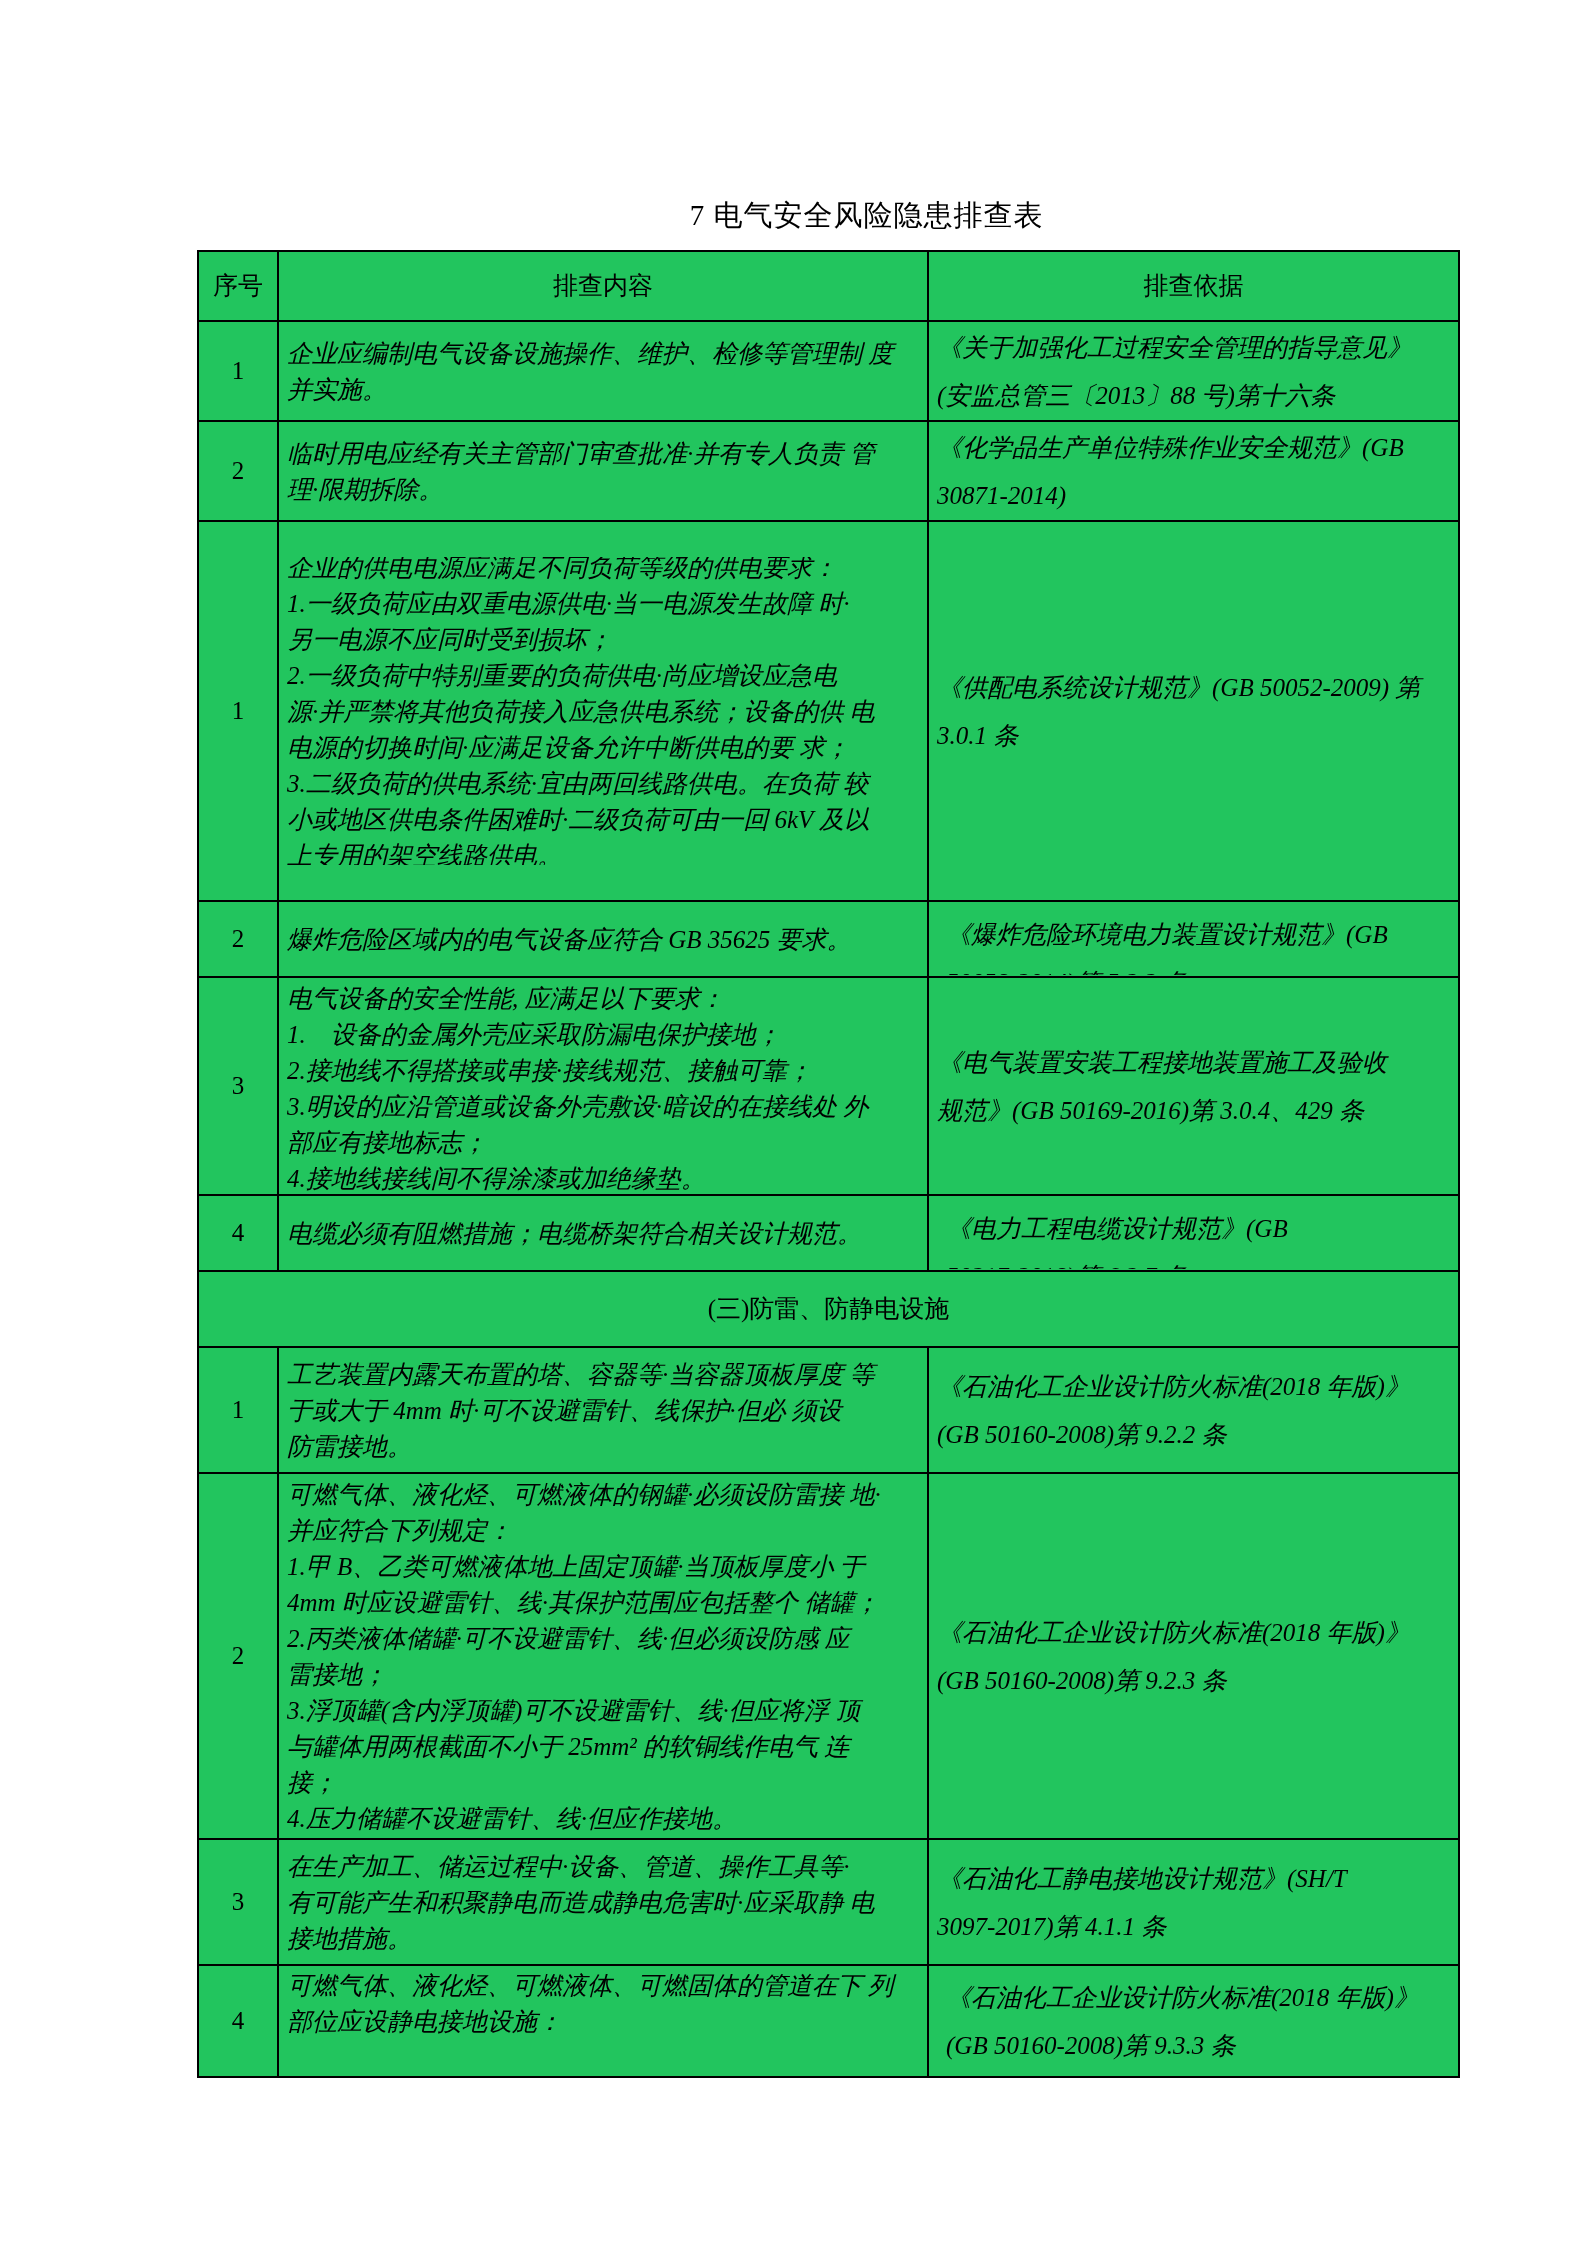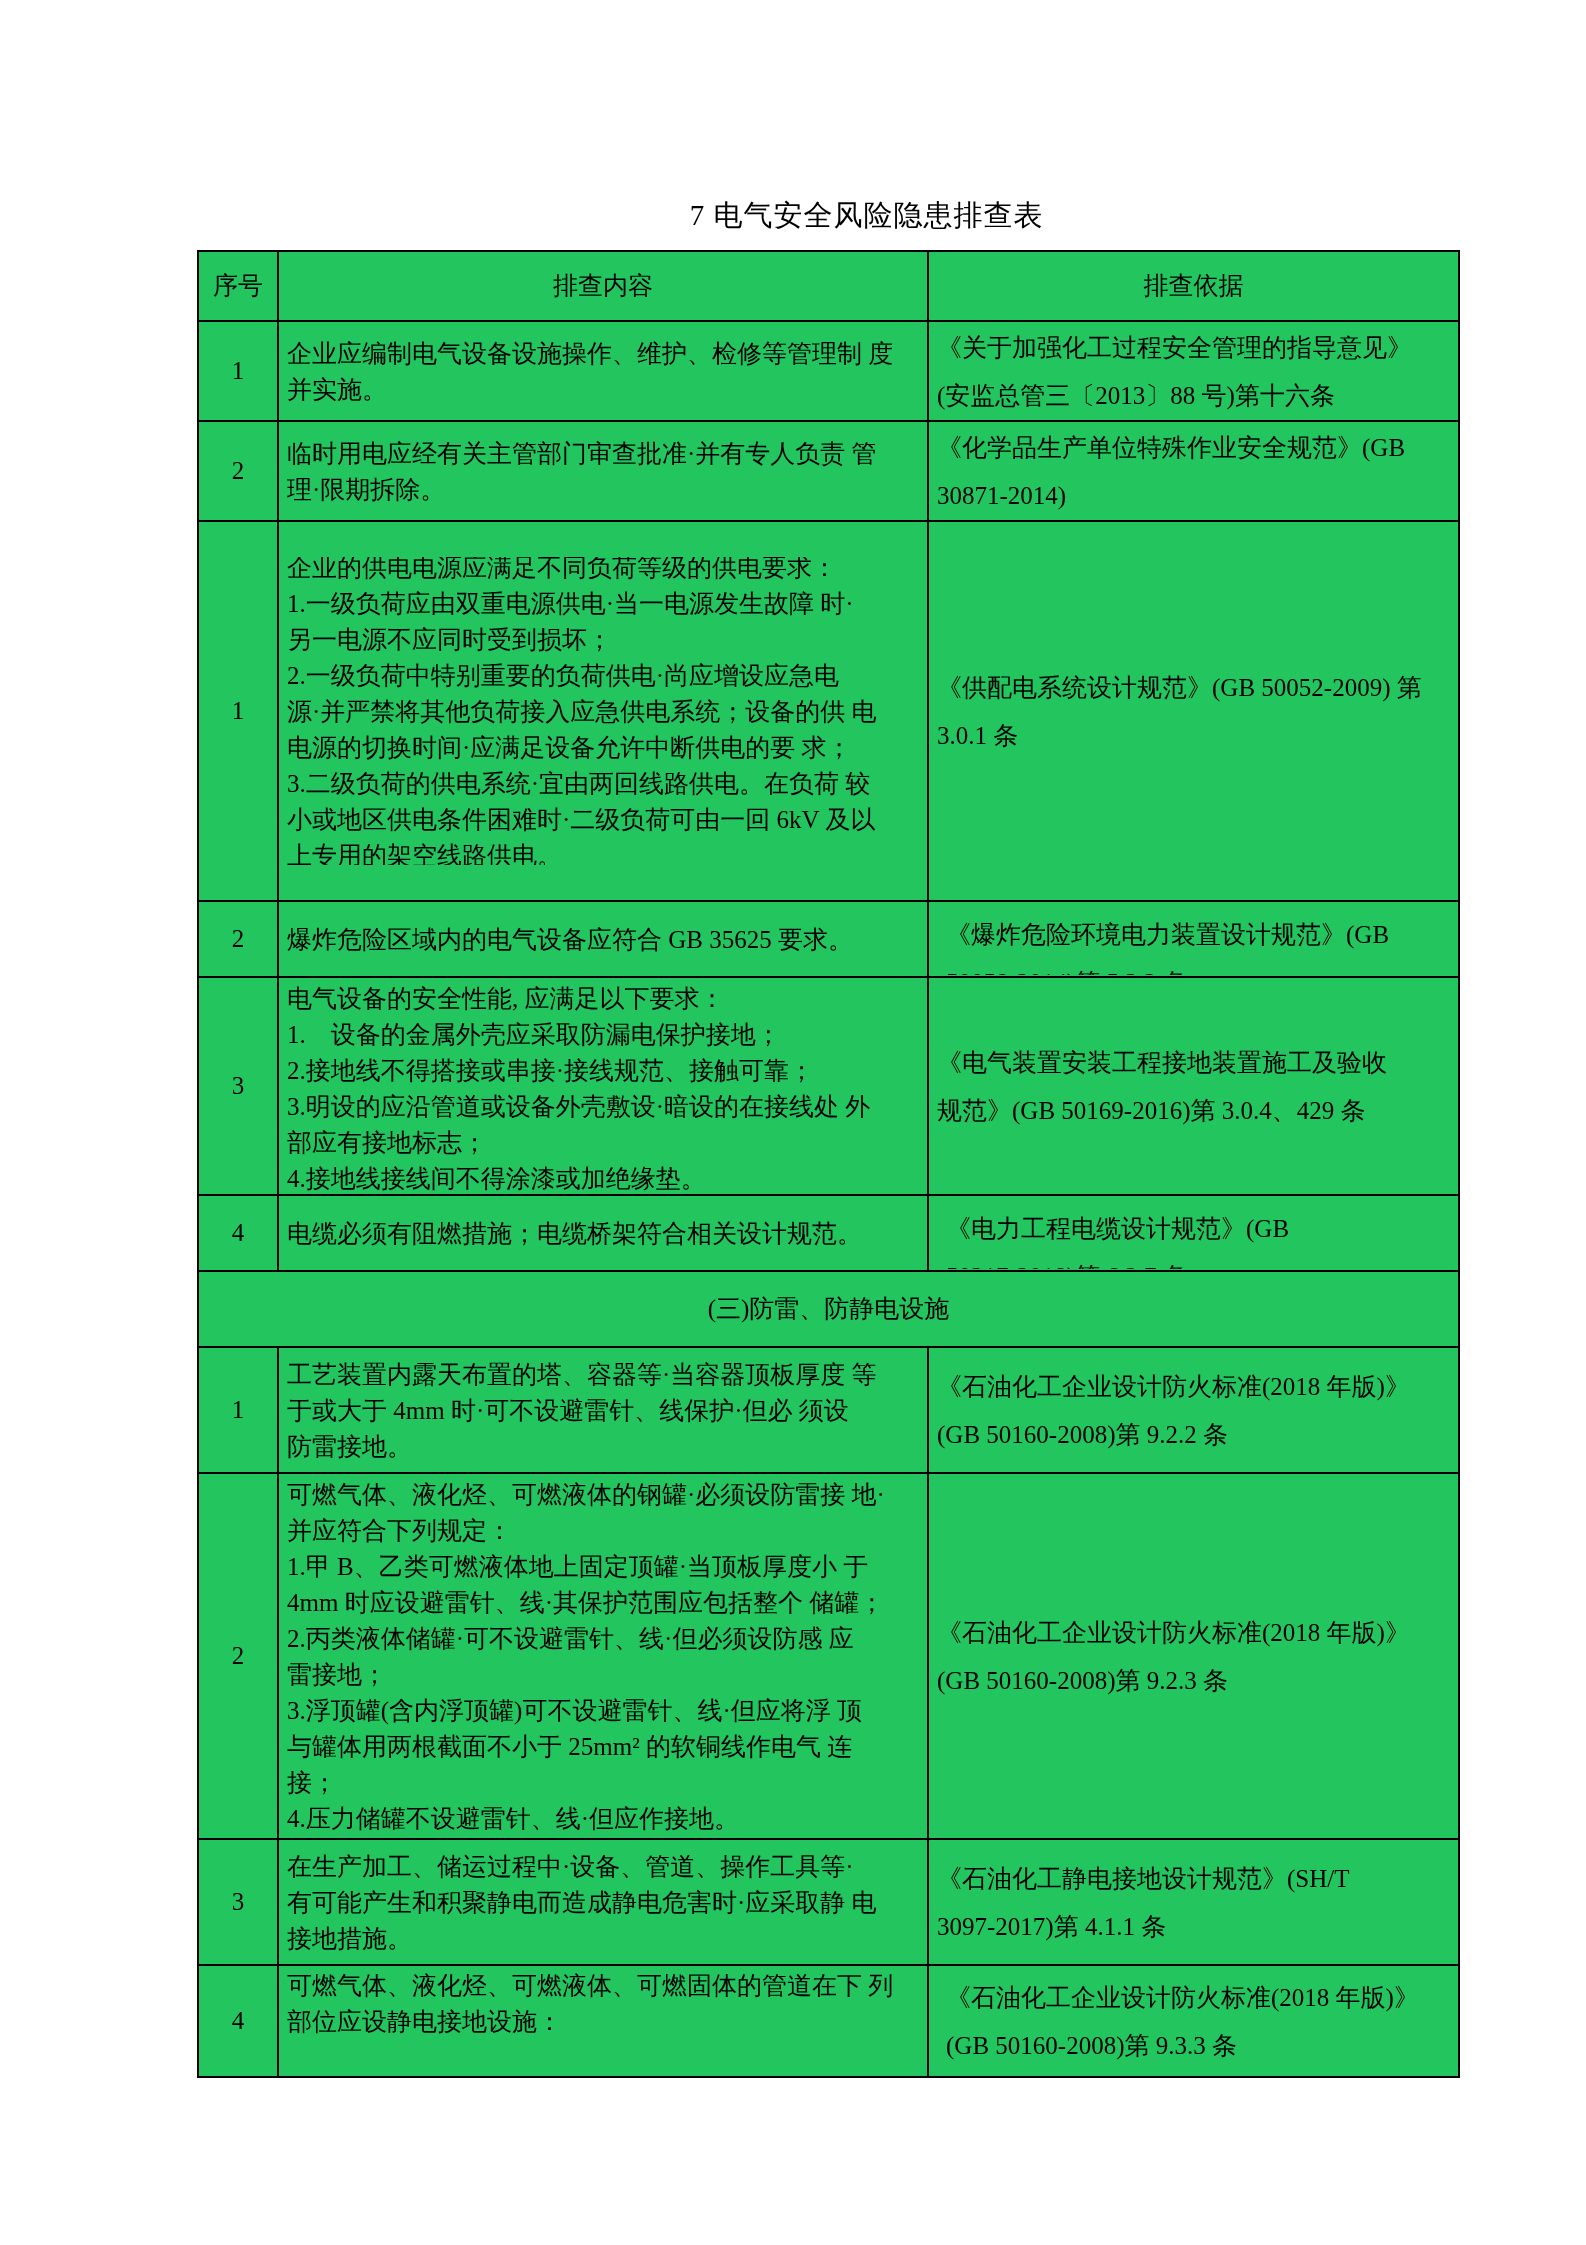--- a/index.html
+++ b/index.html
@@ -51,6 +51,7 @@
     justify-content:flex-start;
     padding:2px 4px 0 8px;
     box-sizing:border-box;
+    font-style:italic;
   }
   .cell span{white-space:pre;display:block;}
   .vc{justify-content:center;}

